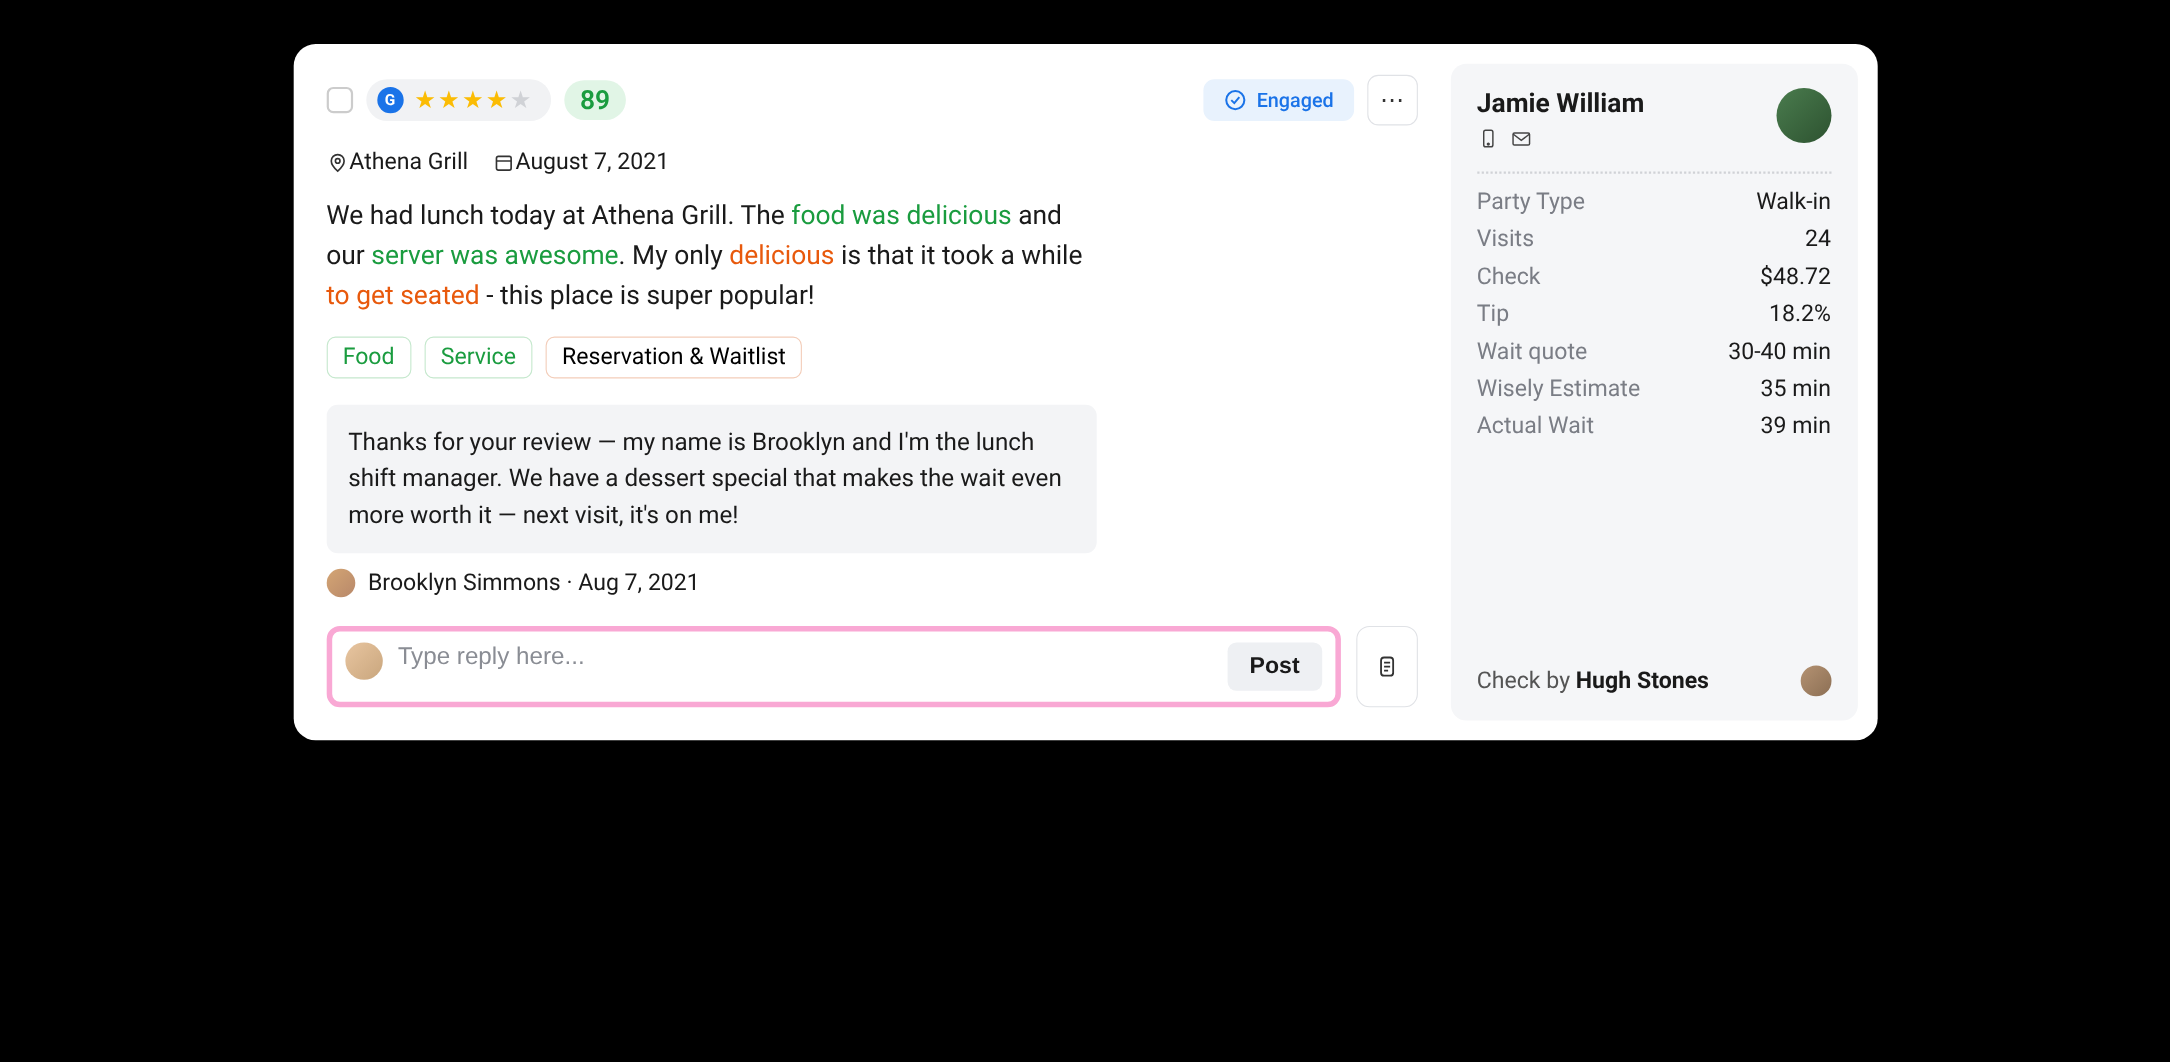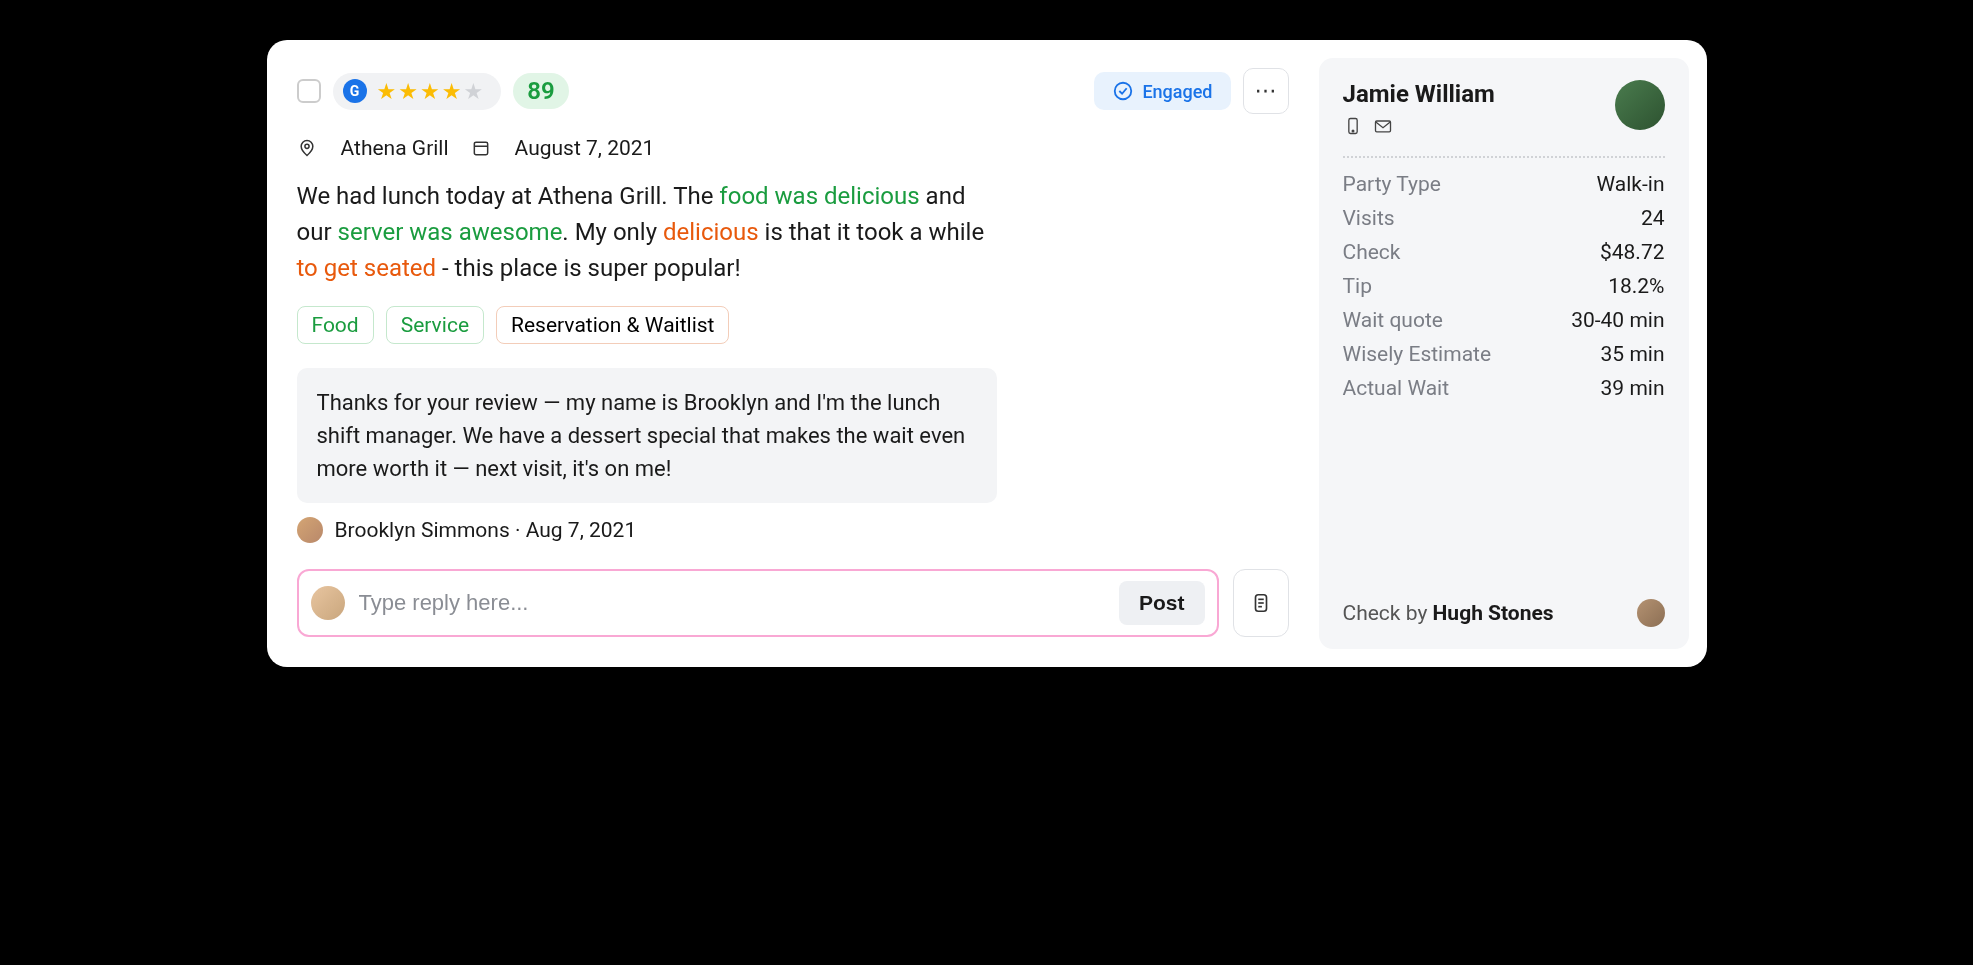--- a/index.html
+++ b/index.html
@@ -107,7 +107,7 @@
     .meta-item {
       display: flex;
       align-items: center;
-      gap: 24px;
+      gap: 1px;
     }
     .meta-item svg { width: 20px; height: 20px; stroke: #333; }
     .review-text {

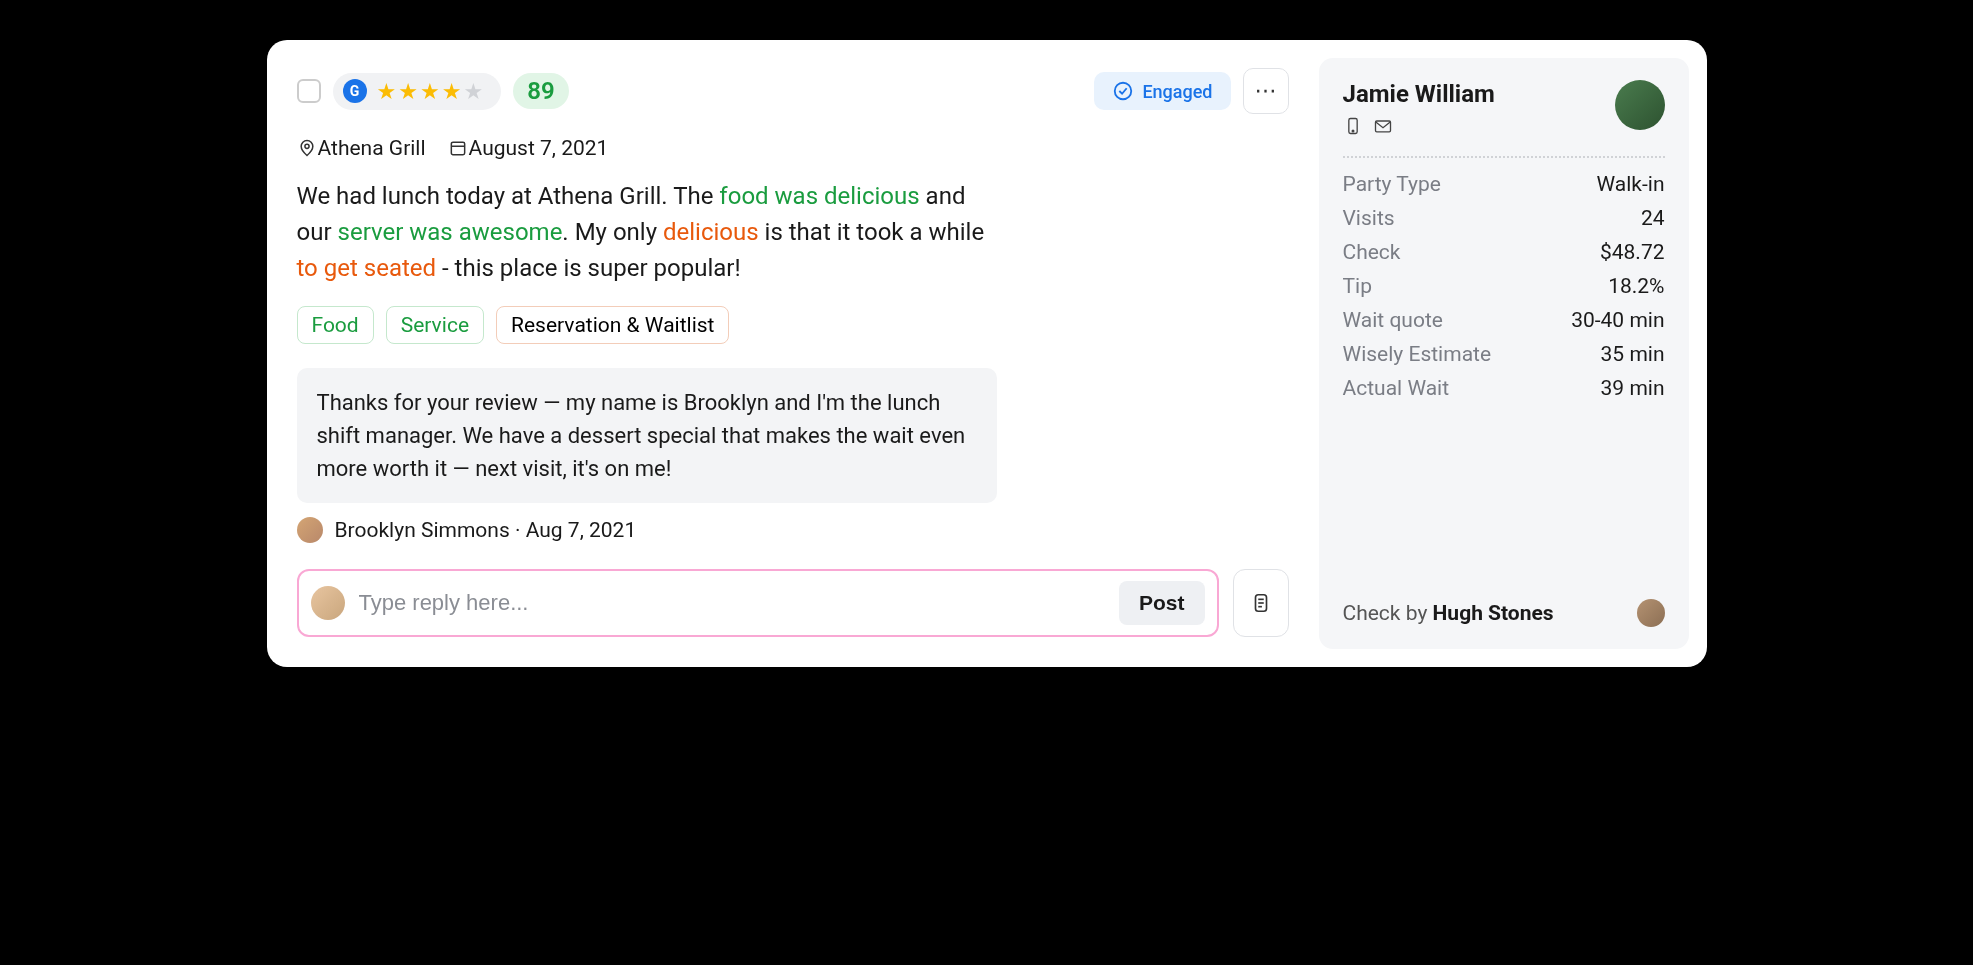--- a/index.html
+++ b/index.html
@@ -165,8 +165,8 @@
     .compose-box {
       flex: 1;
       display: flex;
-      align-items: center;
-      border: 2px solid #f9a8d4;
+      align-items: flex-start;
+      border: 5px solid #f9a8d4;
       border-radius: 12px;
       padding: 10px 12px;
       gap: 14px;

